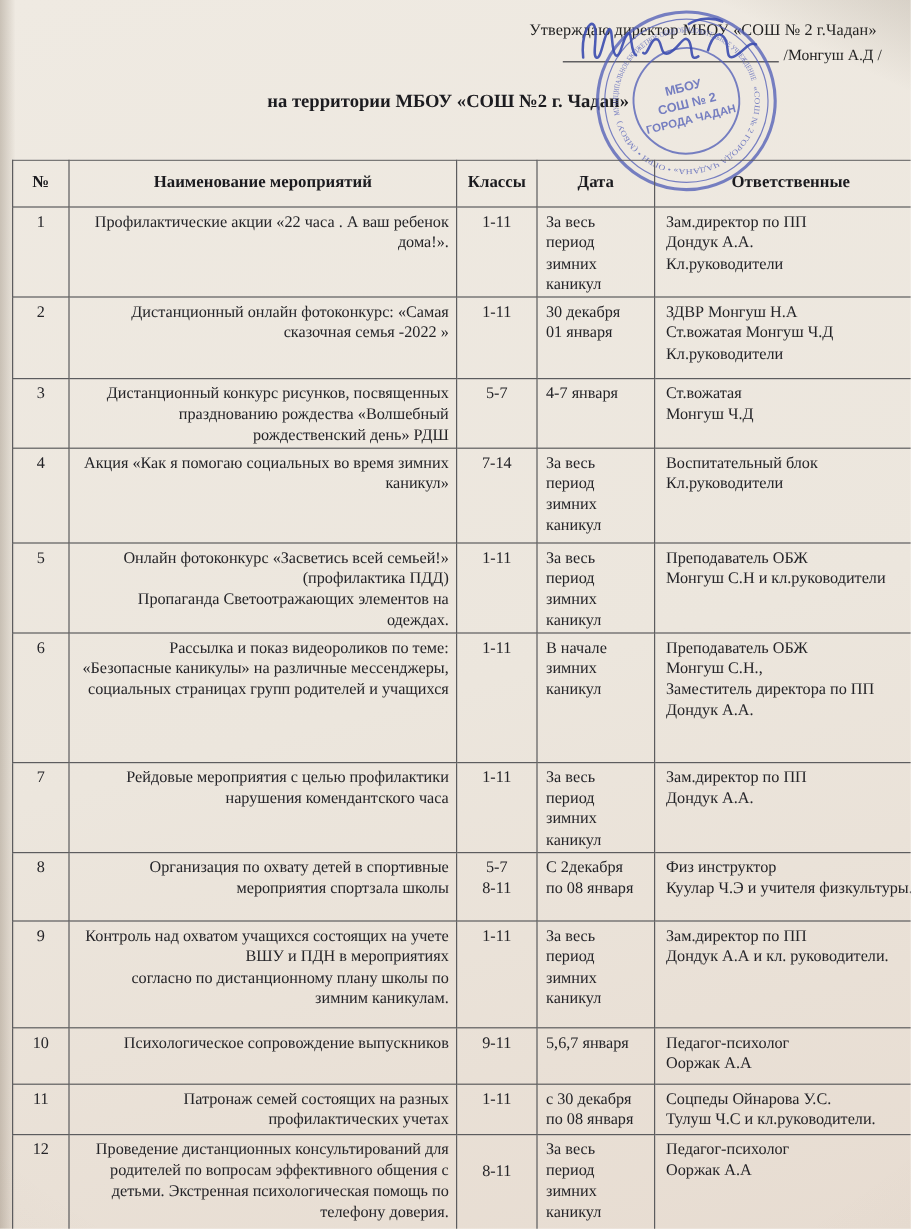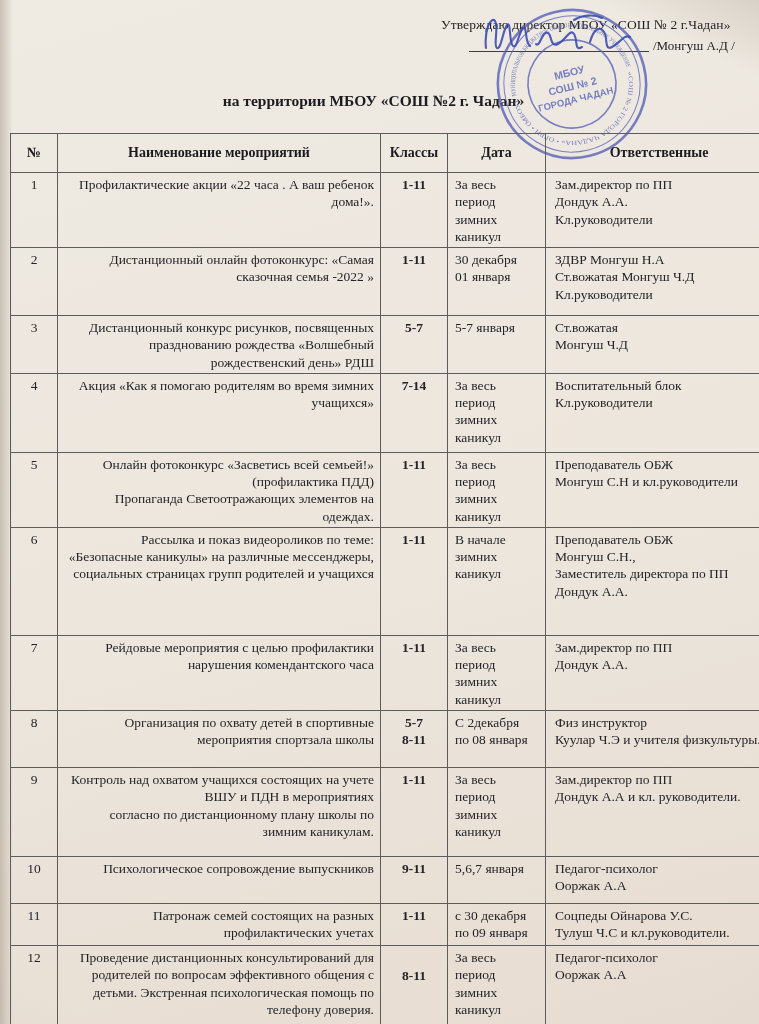--- a/index.html
+++ b/index.html
@@ -35,7 +35,7 @@
     position:absolute;top:73px;left:0;width:747px;text-align:center;z-index:1;
     font-weight:bold;font-size:15.5px;line-height:1.28;color:#1c1c20;
   }
-  .doc-title .t2{margin-top:18px;}
+  .doc-title .t2{margin-top:2px;}
   .table-wrap{position:absolute;top:133px;left:10px;width:749px;overflow:hidden;z-index:4;}
   table.plan{
     border-collapse:collapse;table-layout:fixed;width:762px;

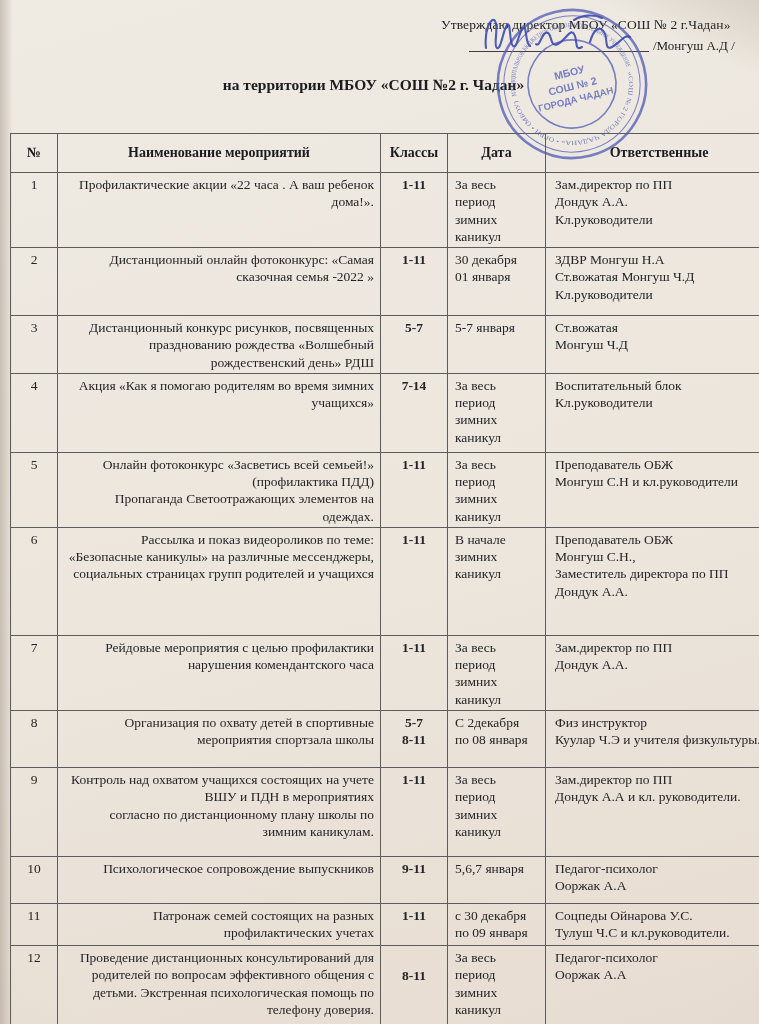--- a/index.html
+++ b/index.html
@@ -56,7 +56,7 @@
   }
   td.num{text-align:center;padding:3px 2px;}
   td.event{padding:3px 6px 2px 9px;text-align:right;}
-  td.classes{text-align:center;padding:3px 2px;font-weight:bold;}
+  td.classes{text-align:center;padding:3px 2px;}
   td.date{padding:3px 2px 2px 7px;}
   td.resp{padding:3px 4px 2px 9px;}
   tbody tr:nth-child(1) td{height:67px}

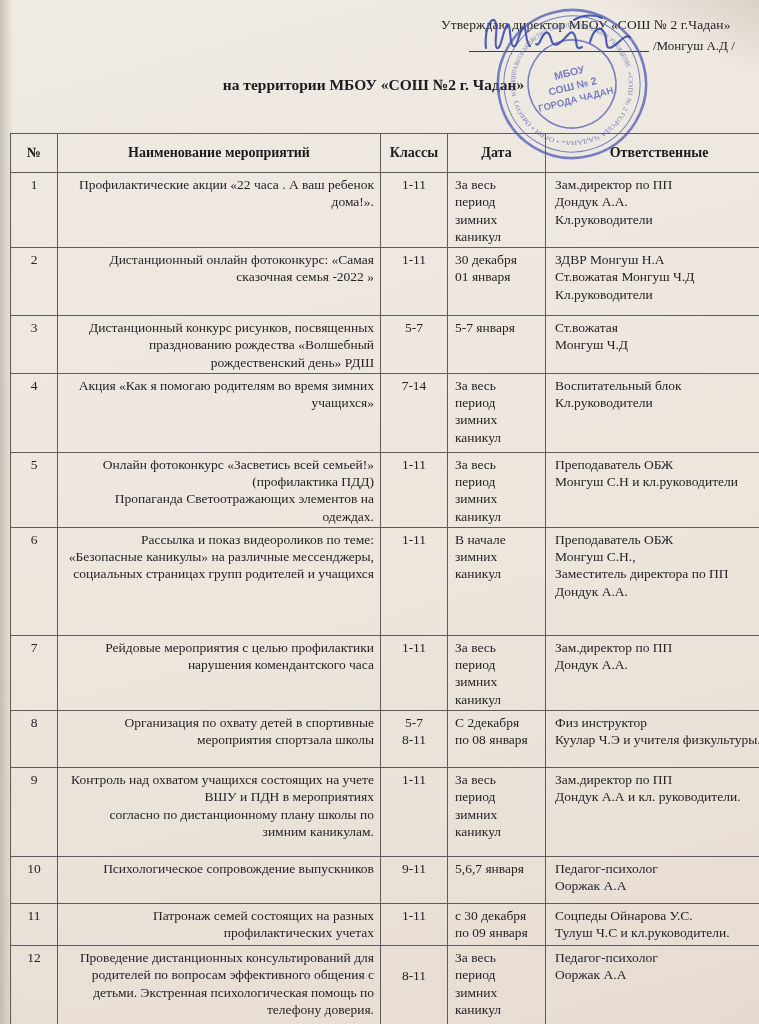--- a/index.html
+++ b/index.html
@@ -166,7 +166,7 @@
             <td class="num">3</td>
             <td class="event">Дистанционный конкурс рисунков, посвященных празднованию рождества «Волшебный рождественский  день»  РДШ</td>
             <td class="classes">5-7</td>
-            <td class="date">5-7 января</td>
+            <td class="date">4-7 января</td>
             <td class="resp">Ст.вожатая
 Монгуш Ч.Д</td>
           </tr>

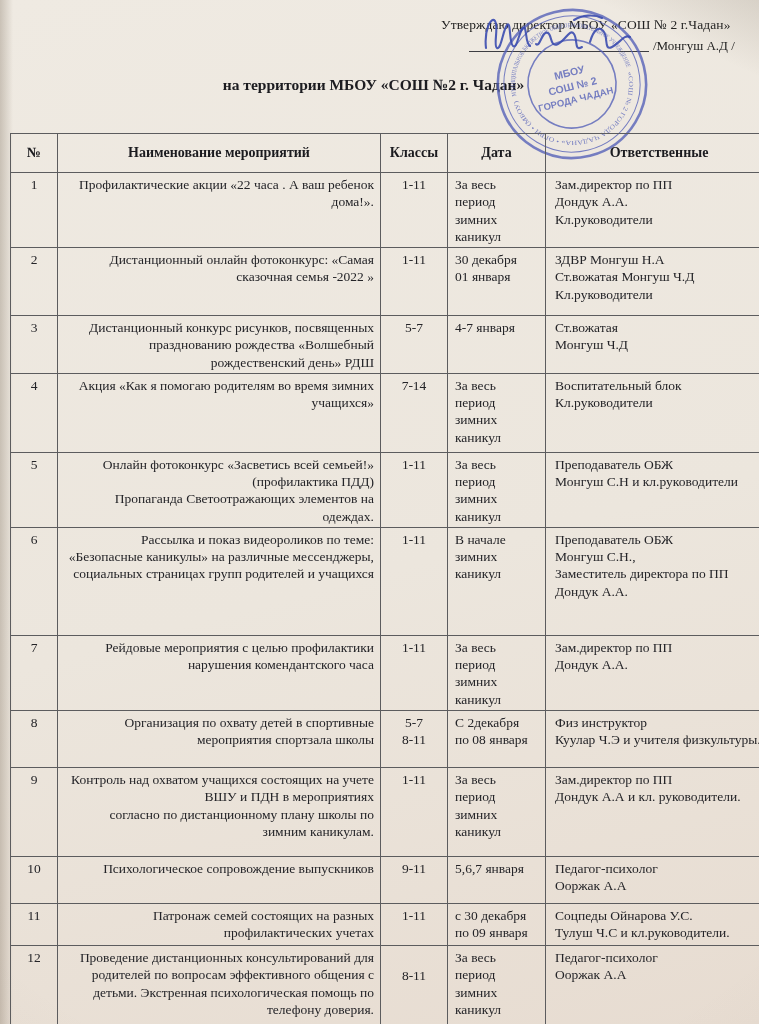--- a/index.html
+++ b/index.html
@@ -172,7 +172,7 @@
           </tr>
           <tr>
             <td class="num">4</td>
-            <td class="event">Акция  «Как я помогаю родителям во время зимних учащихся»</td>
+            <td class="event">Акция  «Как я помогаю социальных во время зимних каникул»</td>
             <td class="classes">7-14</td>
             <td class="date">За весь
 период

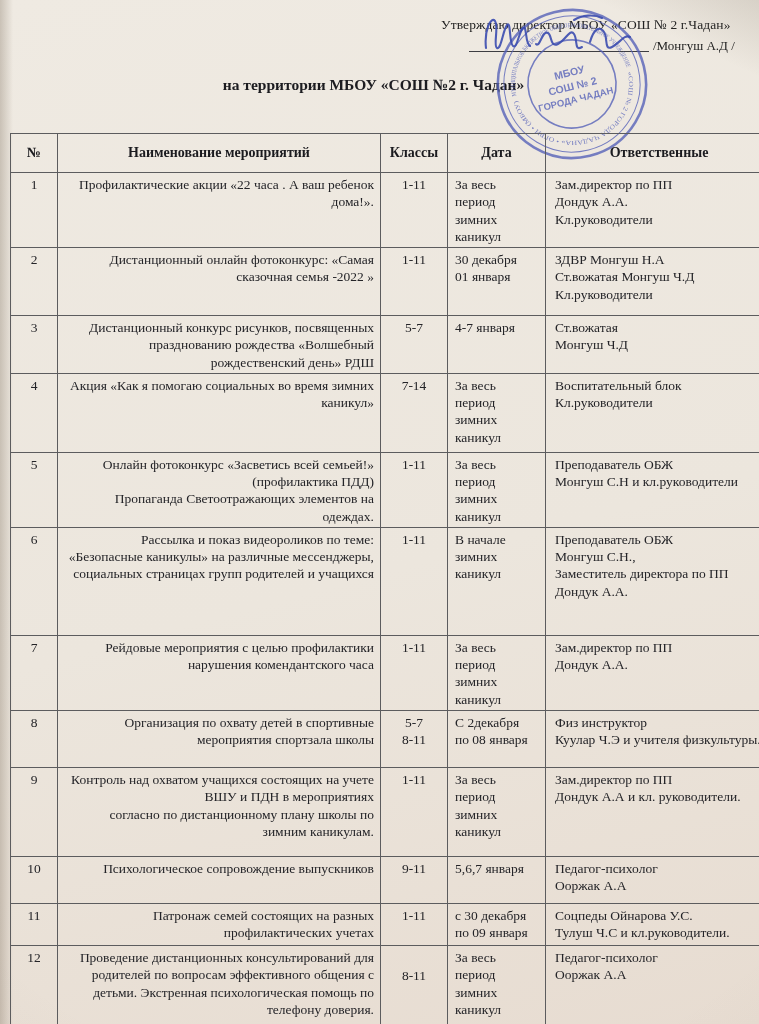--- a/index.html
+++ b/index.html
@@ -251,7 +251,7 @@
             <td class="event">Патронаж  семей состоящих на разных профилактических учетах</td>
             <td class="classes">1-11</td>
             <td class="date">с 30 декабря
-по 09 января</td>
+по 08 января</td>
             <td class="resp">Соцпеды Ойнарова У.С.
 Тулуш Ч.С и кл.руководители.</td>
           </tr>

